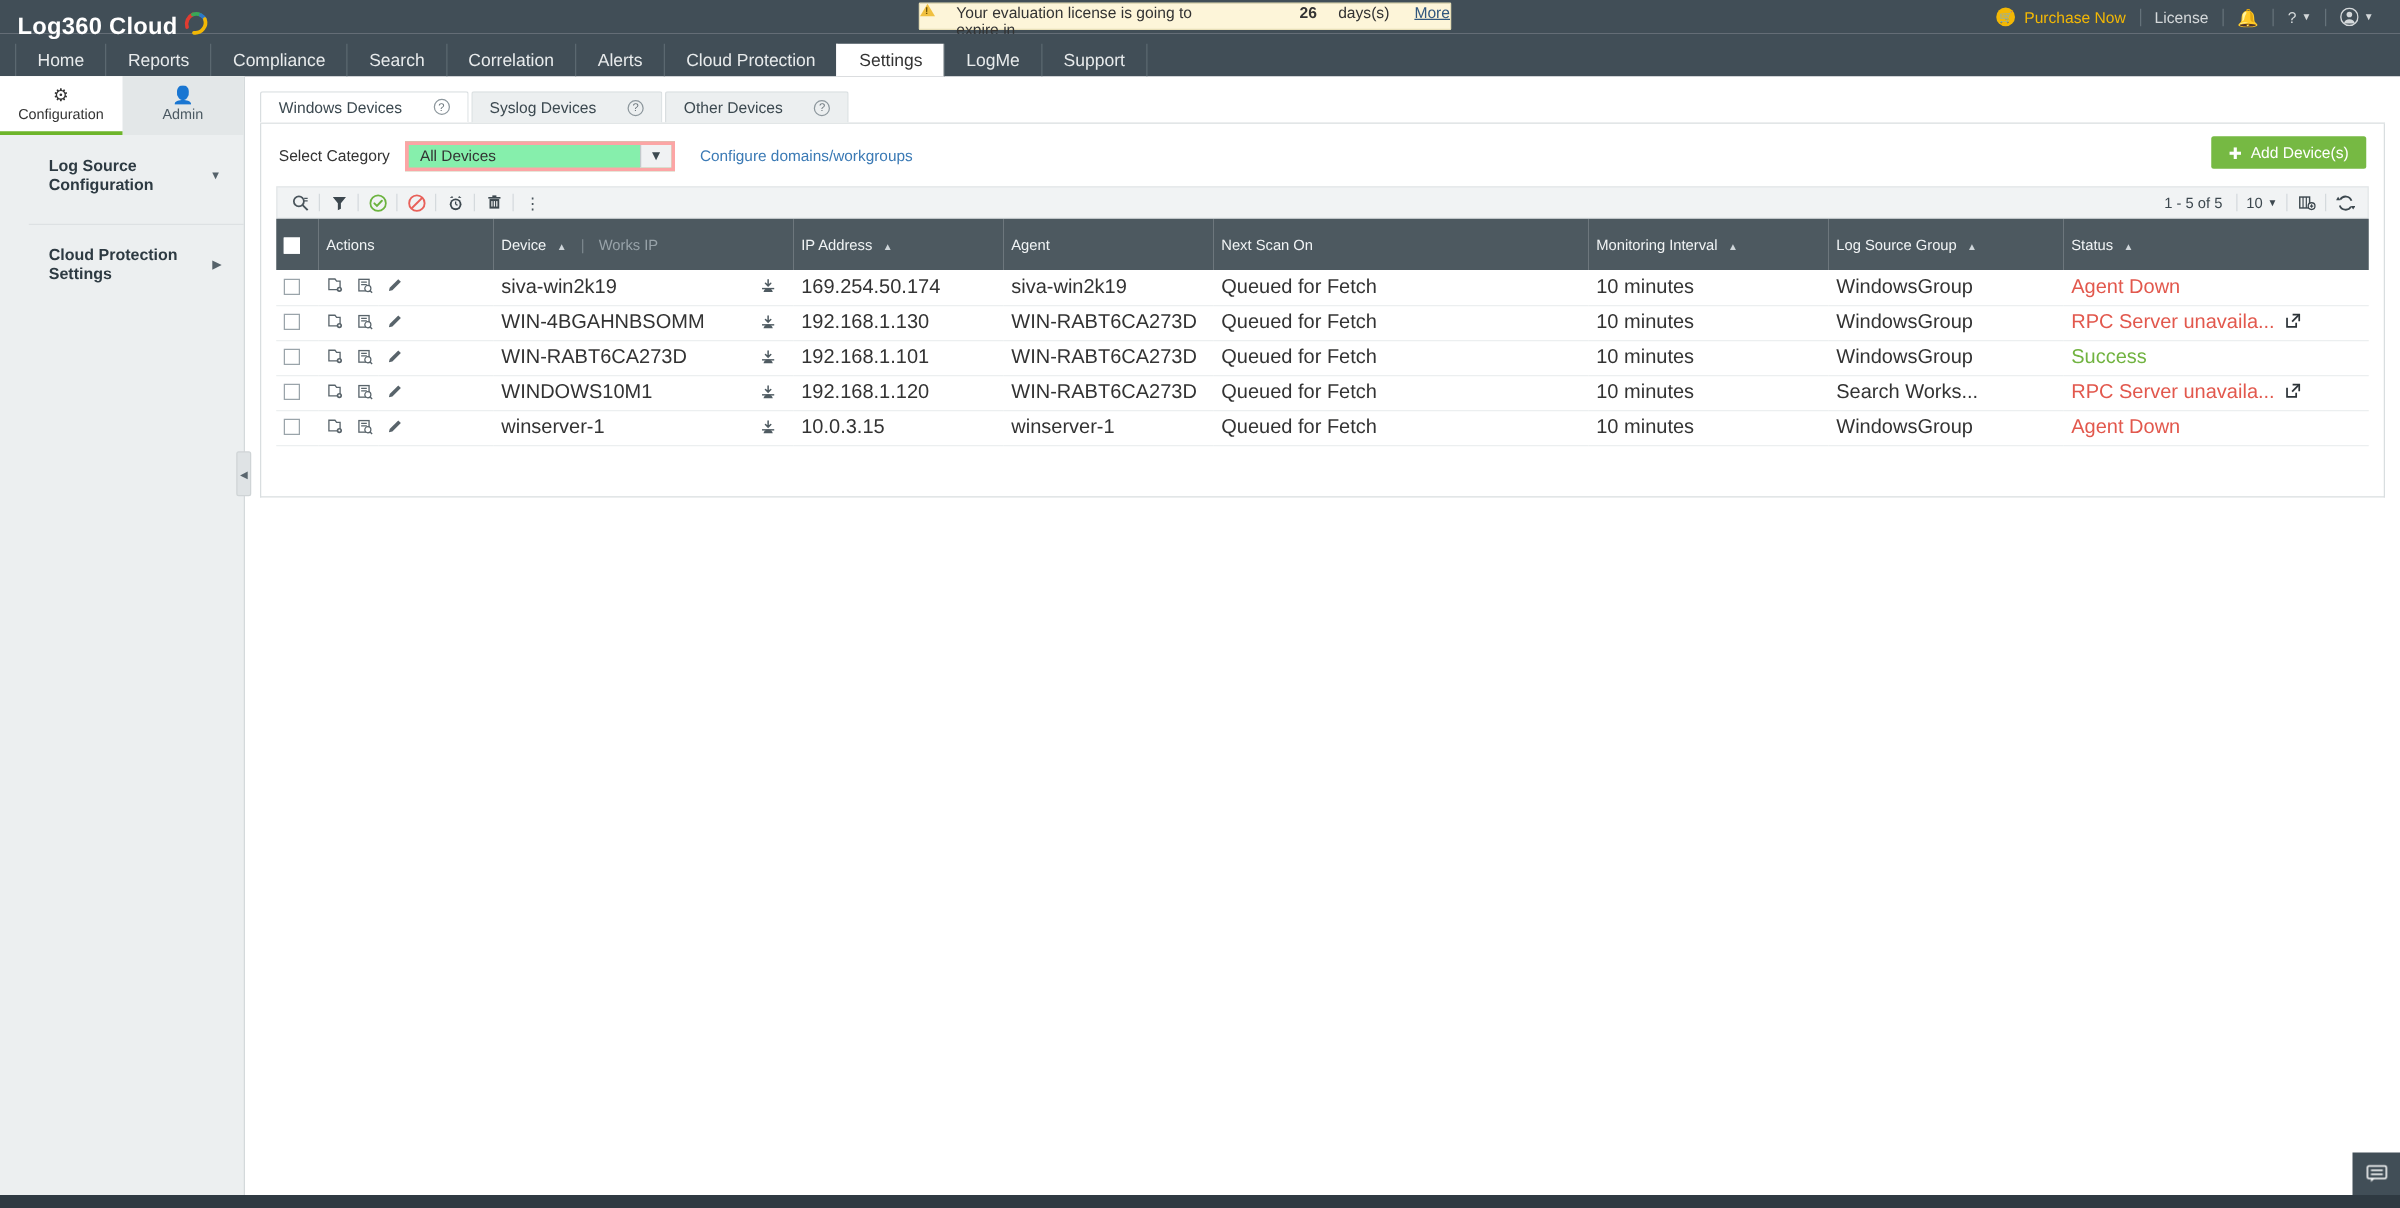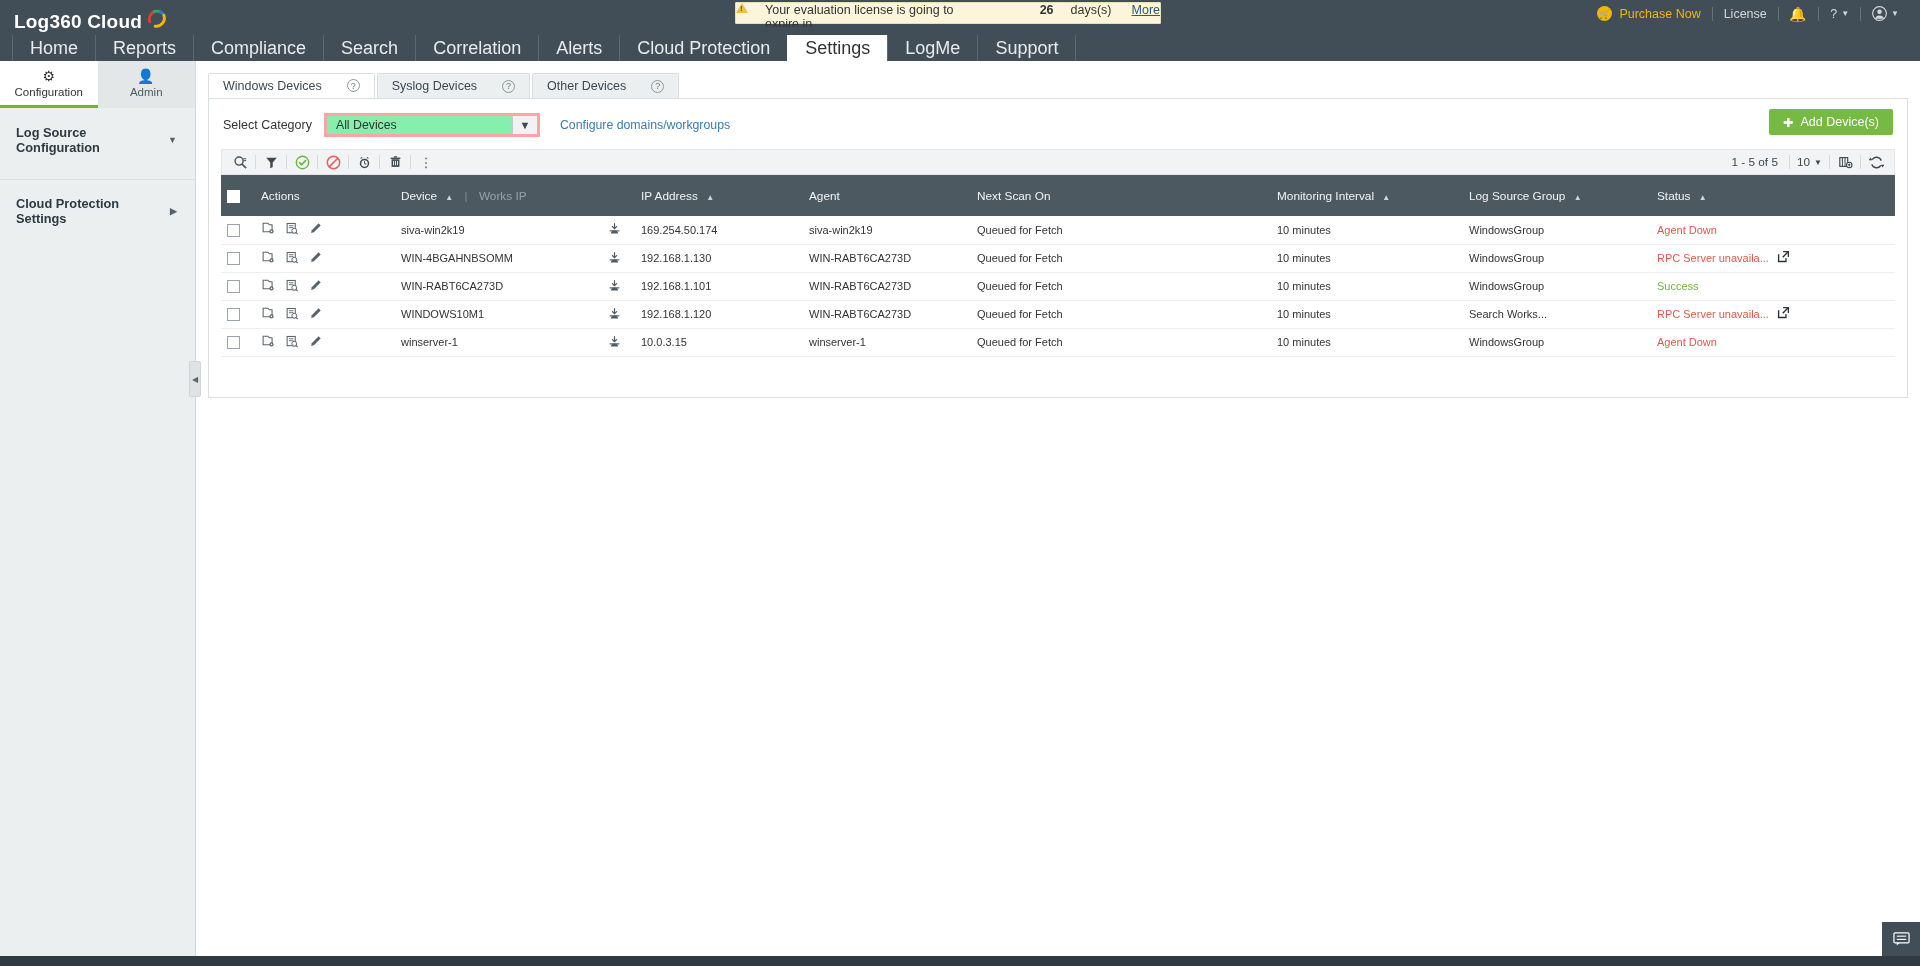--- a/index.html
+++ b/index.html
@@ -70,7 +70,7 @@
   }
   .nav-tab {
     padding: 0 17px; height: 26px; line-height: 26px;
-    font-size: 18px; color: #e8ebec; cursor: pointer;
+    font-size: 14px; color: #e8ebec; cursor: pointer;
     border-left: 1px solid #5b6870;
   }
   .nav-tab:last-child { border-right: 1px solid #5b6870; }

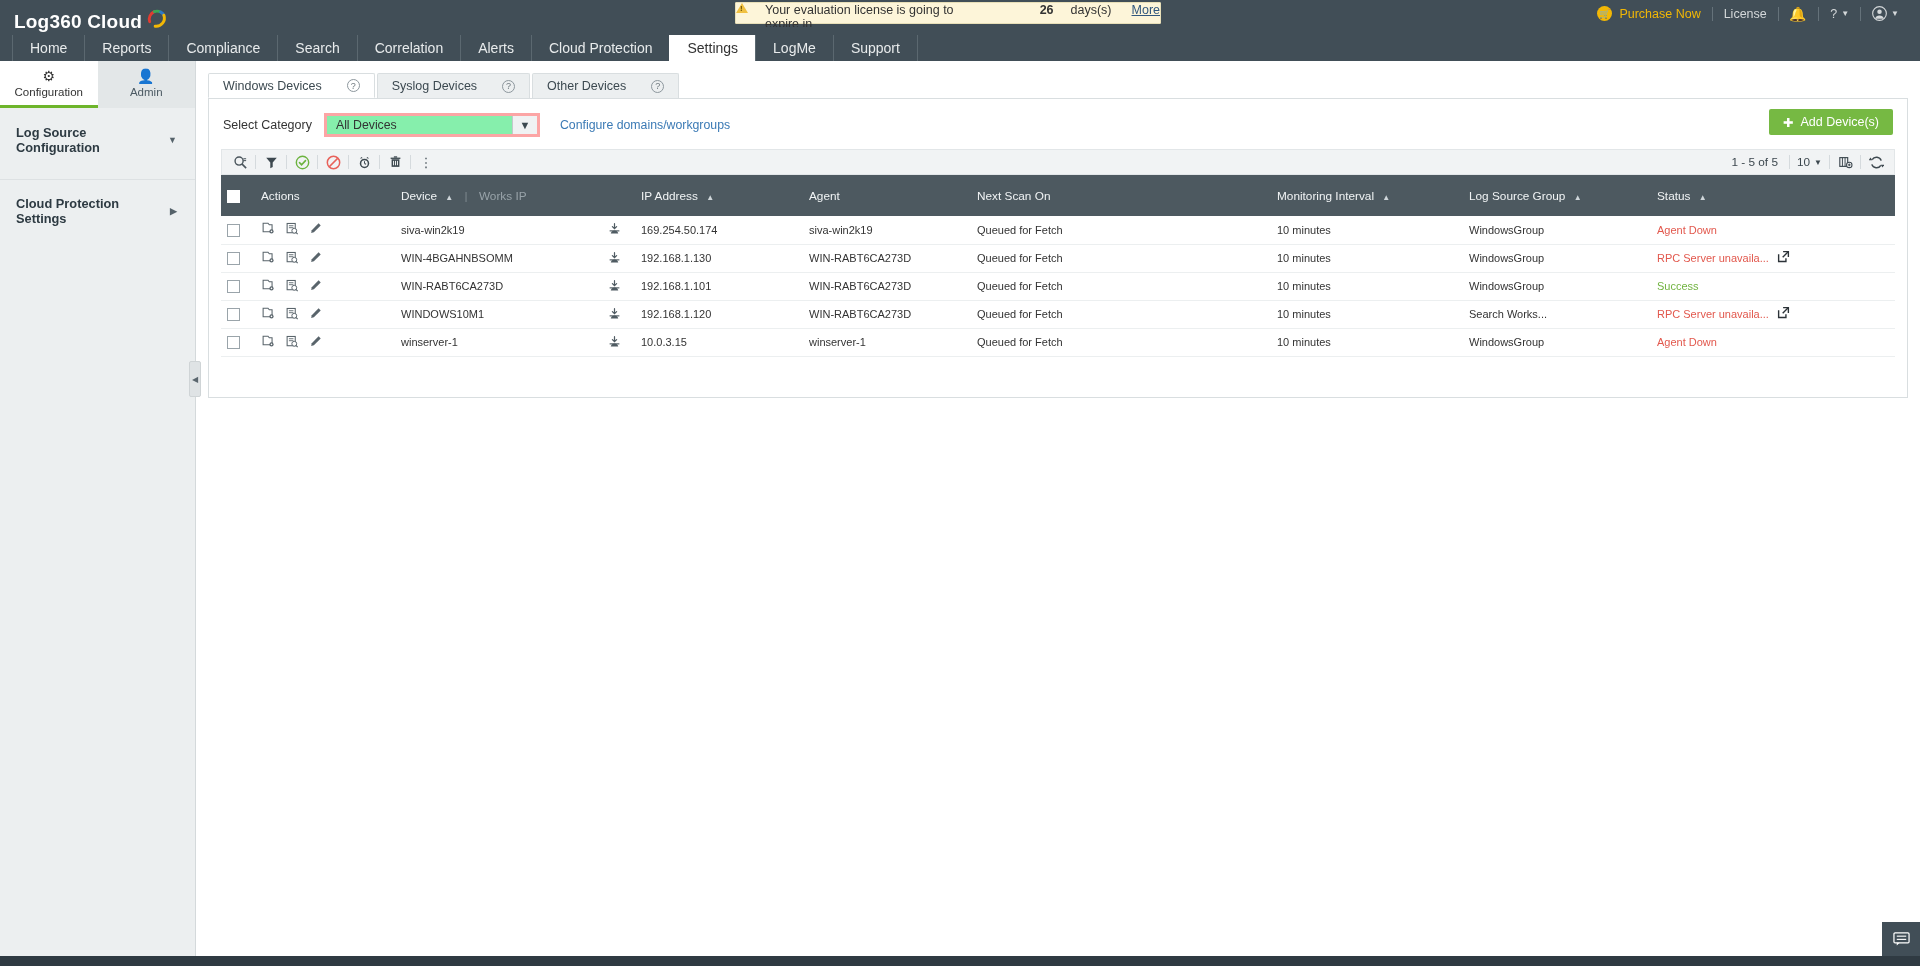--- a/index.html
+++ b/index.html
@@ -101,7 +101,7 @@
     padding: 17px 0 8px 16px; font-size: 12.8px;
     font-weight: bold; color: #2d3a42;
     display: flex; align-items: center; justify-content: space-between;
-    padding-right: 18px; cursor: pointer;
+    padding-right: 18px; cursor: pointer; margin-left: 23px;
   }
   .side-item {
     height: 29px; line-height: 29px; padding-left: 26px;

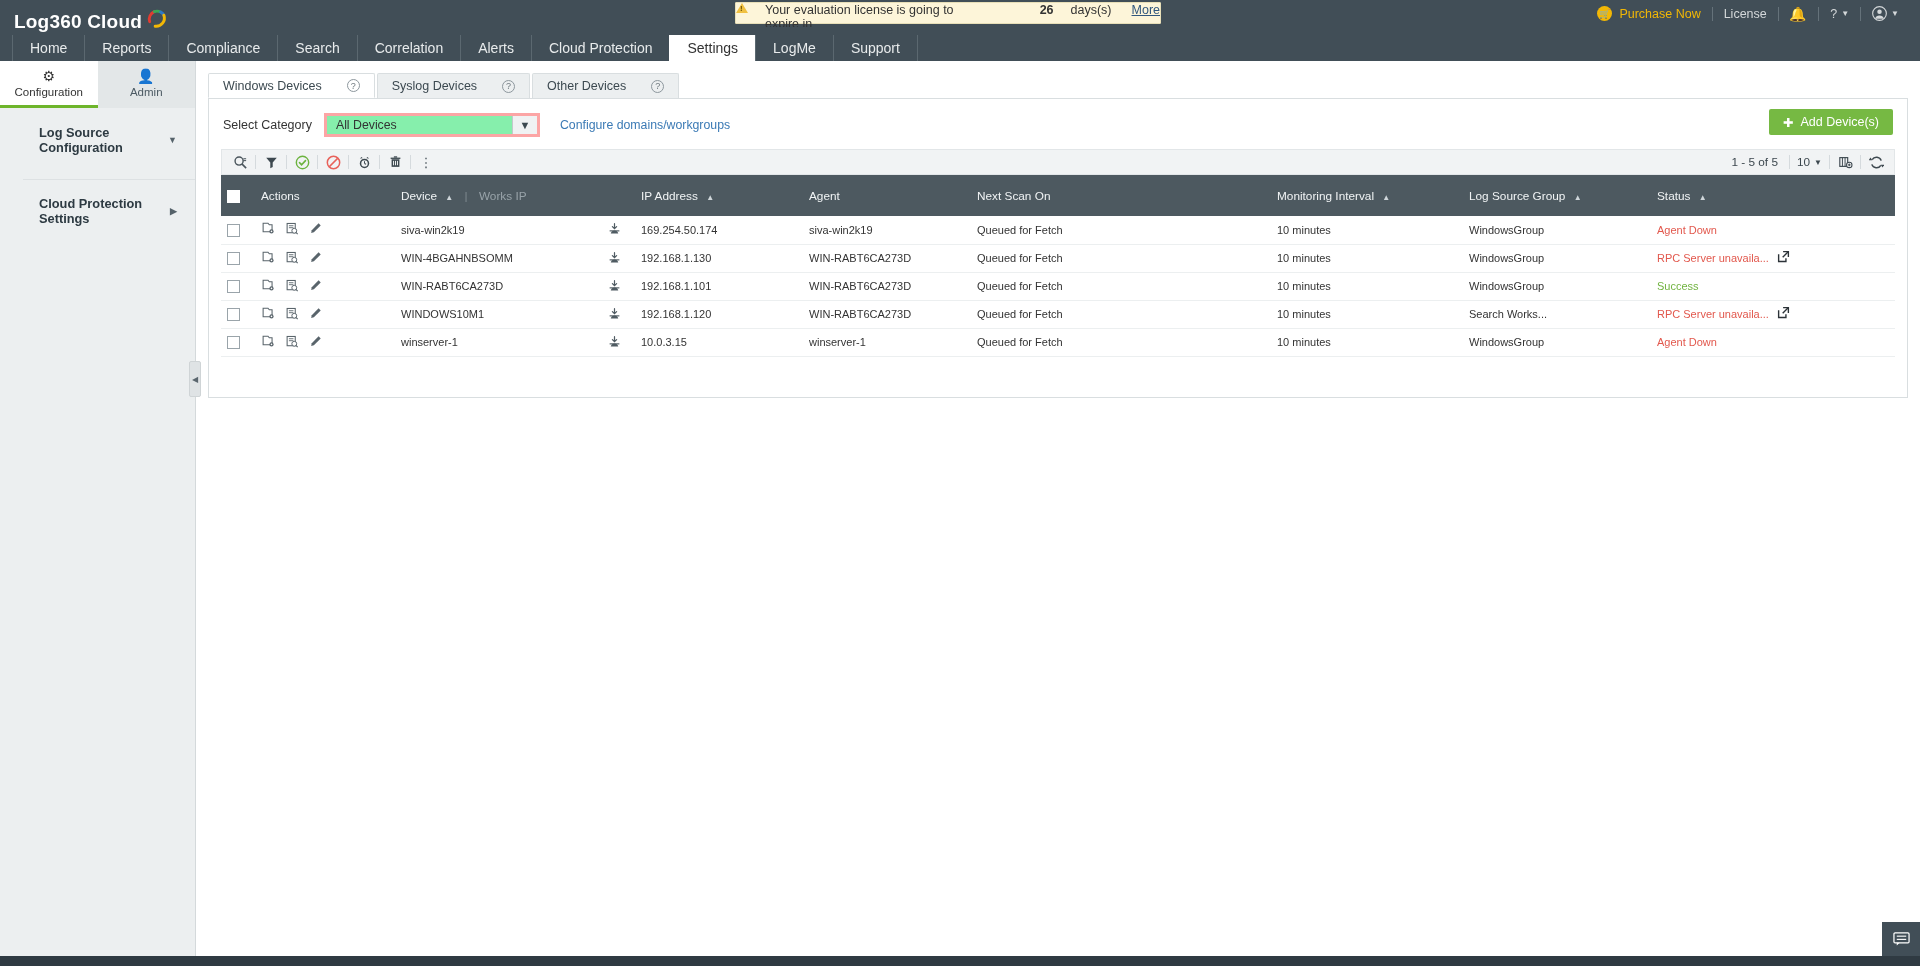--- a/index.html
+++ b/index.html
@@ -198,7 +198,7 @@
   .show-ip { color: #98a3a9; }
   .hdr-sep { color: #7d888e; margin: 0 8px; }
   .tbl tbody tr { border-bottom: 1px solid #eceff0; height: 28px; }
-  .tbl td { font-size: 11px; color: #333; padding: 0 6px; vertical-align: middle; }
+  .tbl td { font-size: 16px; color: #333; padding: 0 6px; vertical-align: middle; }
   .cb {
     width: 13px; height: 13px; border: 1px solid #9aa4aa; background: #fff;
     display: inline-block; cursor: pointer; vertical-align: middle;

